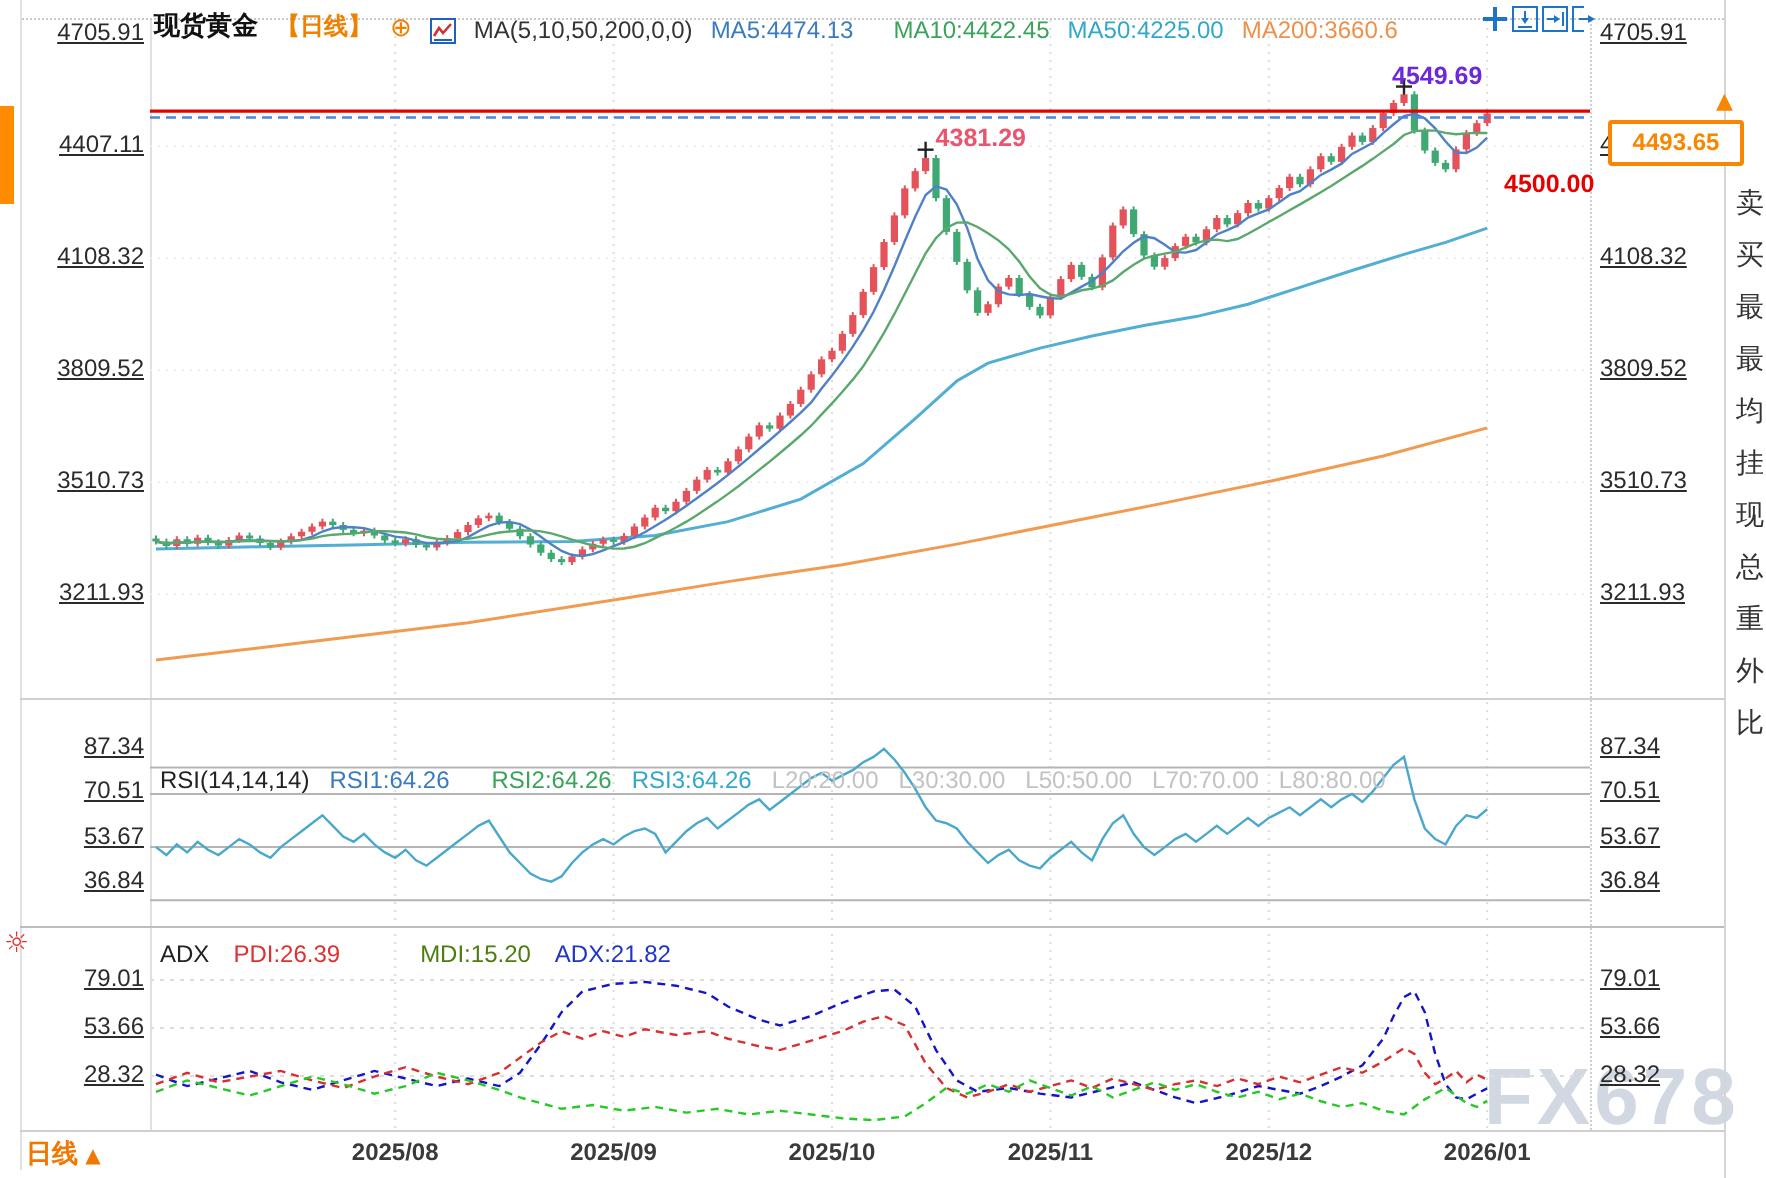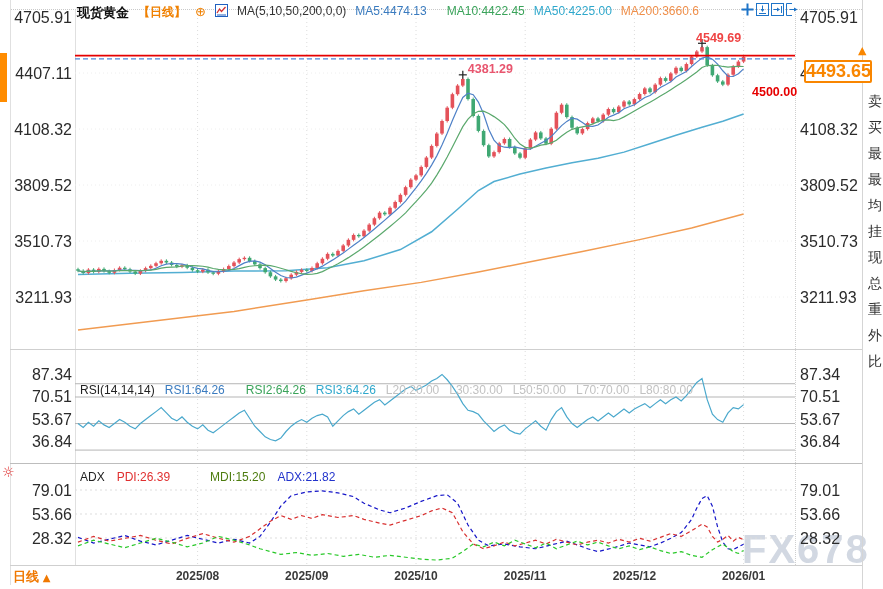--- a/index.html
+++ b/index.html
@@ -6,7 +6,7 @@
   #app{position:relative;width:883px;height:589px;background:#fff;overflow:hidden;
        font-family:"Liberation Sans",sans-serif;font-size:12px;color:#222;}
   .abs{position:absolute;}
-  .axis-label{position:absolute;font-size:16px;color:#2b2b2b;white-space:nowrap;z-index:3;}
+  .axis-label{position:absolute;font-size:12px;color:#2b2b2b;white-space:nowrap;z-index:3;text-decoration:underline;}
   .axis-left{width:70px;text-align:right;}
   .hline{position:absolute;height:0;border-top:1px solid #cfcfcf;z-index:2;}
   .vline{position:absolute;width:0;border-left:1px solid #e0e0e0;z-index:2;}

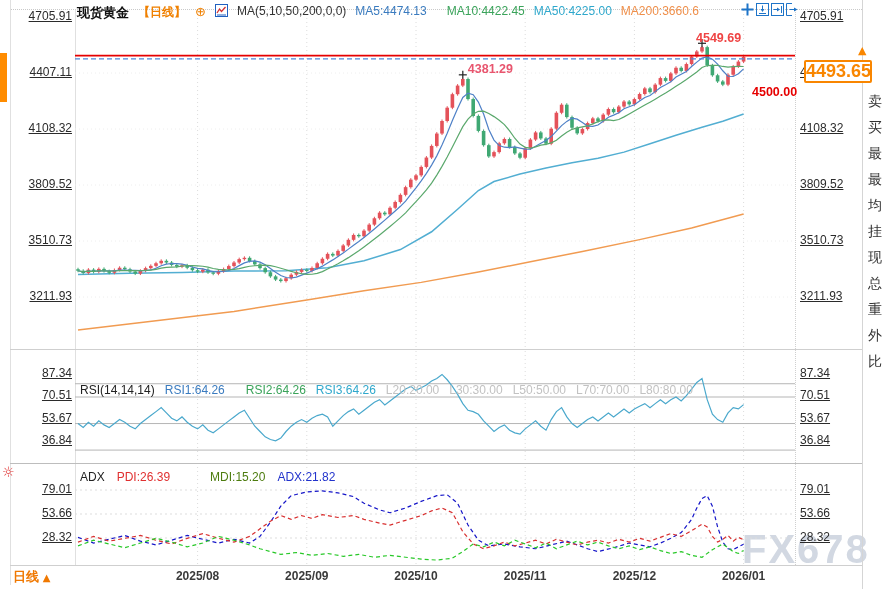--- a/index.html
+++ b/index.html
@@ -12,7 +12,7 @@
   .vline{position:absolute;width:0;border-left:1px solid #e0e0e0;z-index:2;}
   .dotline{border-top:1px dotted #c9c9c9;}
   .dotv{border-left:1px dotted #cfcfcf;}
-  #header-row{left:77px;top:4px;display:flex;gap:9px;align-items:flex-start;white-space:nowrap;z-index:4;}
+  #header-row{left:77px;top:4px;display:flex;gap:9px;align-items:flex-end;white-space:nowrap;z-index:4;}
   #rsi-header{left:80px;top:352px;display:flex;gap:10px;align-items:center;white-space:nowrap;z-index:4;margin-top:31px;}
   #adx-header{left:80px;top:470px;display:flex;gap:12px;align-items:center;white-space:nowrap;z-index:4;}
   .sym{font-weight:bold;font-size:13px;color:#111;}

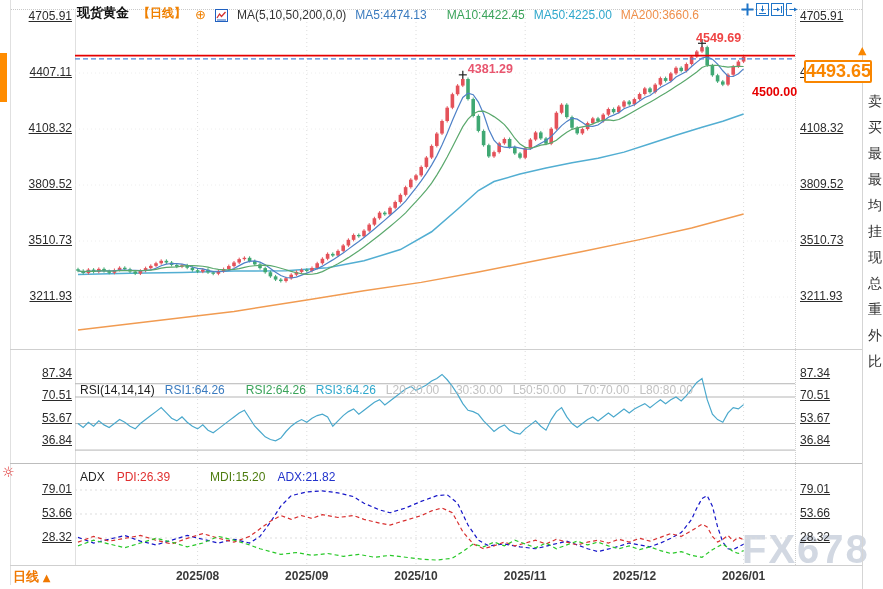--- a/index.html
+++ b/index.html
@@ -442,7 +442,7 @@
   </div>
 
   <div class="anno" id="anno-peak1" style="left: 467.8px; top: 61.8403px; color: rgb(232, 85, 110);">4381.29</div>
-  <div class="anno" id="anno-peak2" style="left: 696px; top: 31.2788px; color: #ef4444; text-align: center;">4549.69</div>
+  <div class="anno" id="anno-peak2" style="left: 696px; top: 31.2788px; color: #6d28d9; text-align: center;">4549.69</div>
   <div class="anno" id="anno-red" style="left: 752px; top: 41.5917px; color: rgb(230, 0, 0); margin-top: 43px;">4500.00</div>
   <div id="price-box">4493.65</div>
   <div id="price-box-arrow">▲</div>

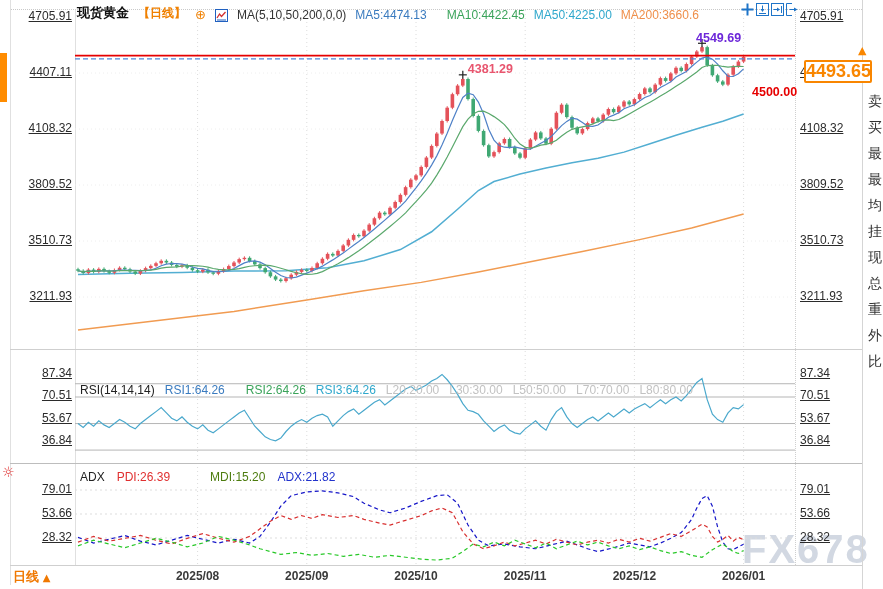--- a/index.html
+++ b/index.html
@@ -24,7 +24,7 @@
   .pane{position:absolute;z-index:2;}
   .anno{position:absolute;font-weight:bold;font-size:12.5px;white-space:nowrap;z-index:4;}
   #price-box{position:absolute;left:804px;top:60px;width:64px;height:19px;border:2px solid #f98600;
-             border-radius:2px;background:#fff;color:#f98600;font-weight:bold;font-size:18px;
+             border-radius:2px;background:#fff;color:#f98600;font-weight:bold;font-size:12px;
              text-align:center;line-height:19px;z-index:5;}
   #price-box-arrow{position:absolute;left:858px;top:44px;color:#f98600;font-size:11px;z-index:5;
                    font-family:"DejaVu Sans",sans-serif;}

